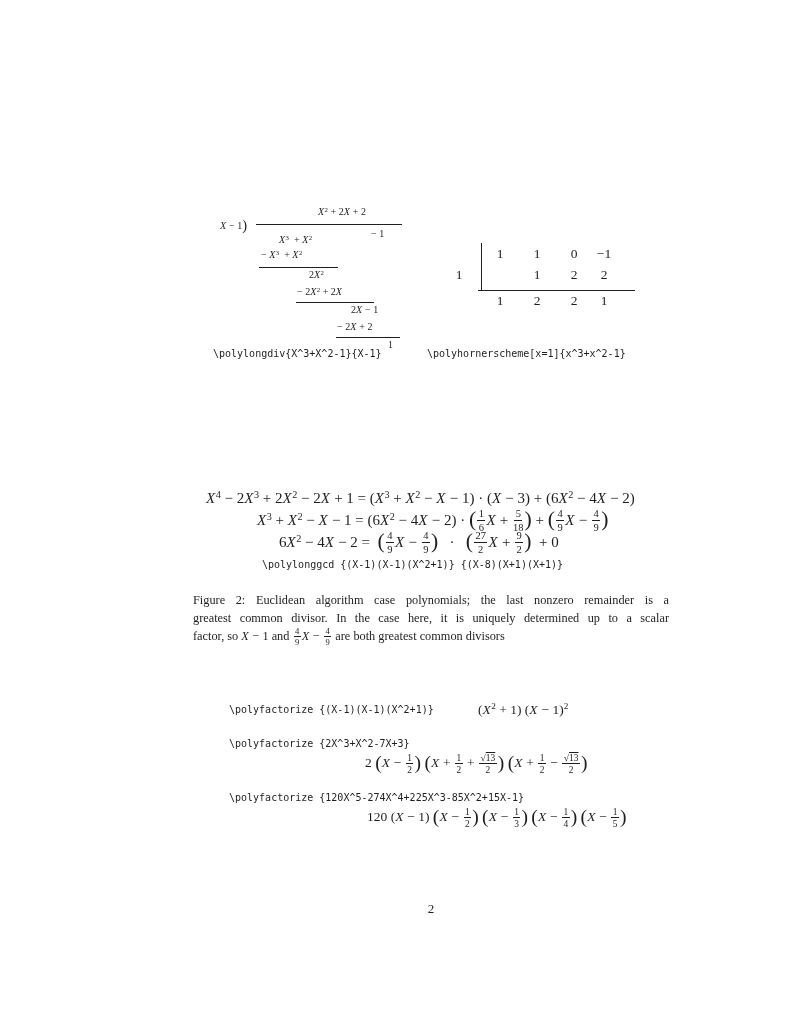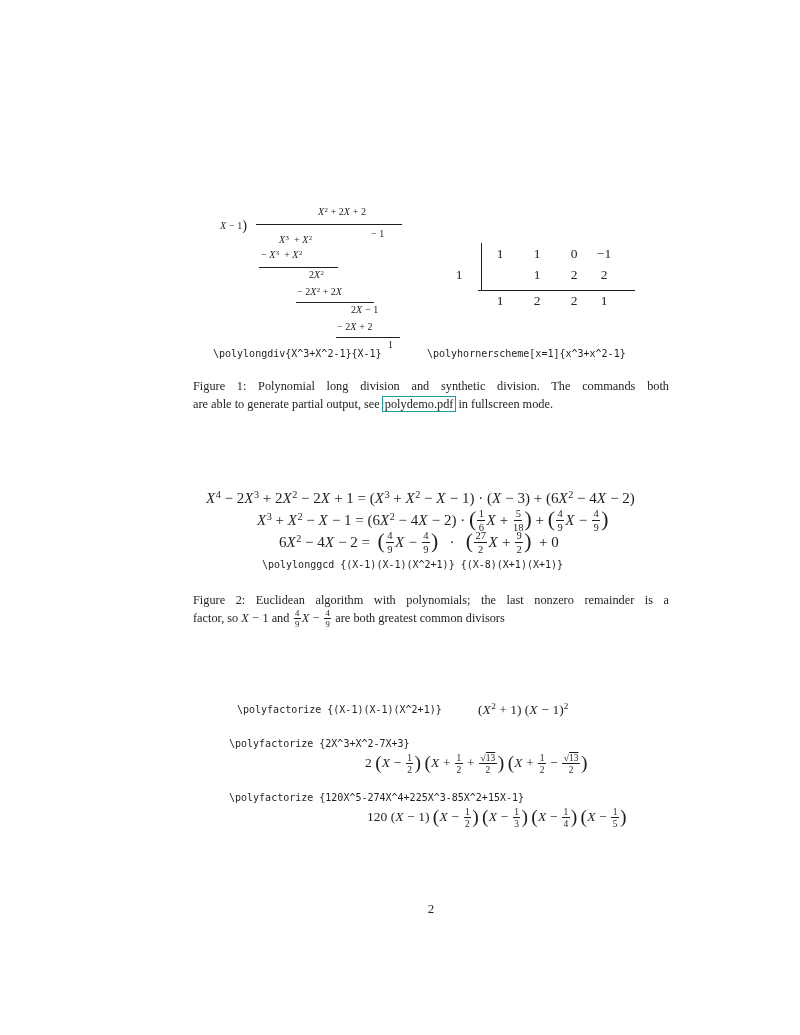--- a/index.html
+++ b/index.html
@@ -73,10 +73,6 @@
   <span class="mono" style="left:213px; top:348px;">\polylongdiv{X^3+X^2-1}{X-1}</span>
   <span class="mono" style="left:427px; top:348px;">\polyhornerscheme[x=1]{x^3+x^2-1}</span>
 
-  <div class="caption-block" style="top:377px;">
-    <div class="cap just">Figure 1: Polynomial long division and synthetic division. The commands both</div>
-    <div class="cap"><span>are able to generate partial output, see</span><span class="link-box">polydemo.pdf</span><span>in fullscreen mode.</span></div>
-  </div>
 
   <span class="eq" style="left:206px; top:489px;"><span class="vx">X</span><span class="exp">4</span> − 2<span class="vx">X</span><span class="exp">3</span> + 2<span class="vx">X</span><span class="exp">2</span> − 2<span class="vx">X</span> + 1 = (<span class="vx">X</span><span class="exp">3</span> + <span class="vx">X</span><span class="exp">2</span> − <span class="vx">X</span> − 1) · (<span class="vx">X</span> − 3) + (6<span class="vx">X</span><span class="exp">2</span> − 4<span class="vx">X</span> − 2)</span>
   <span class="eq" style="left:257px; top:509px;"><span class="vx">X</span><span class="exp">3</span> + <span class="vx">X</span><span class="exp">2</span> − <span class="vx">X</span> − 1 = (6<span class="vx">X</span><span class="exp">2</span> − 4<span class="vx">X</span> − 2) · <span class="bigp">(</span><span class="frac"><span class="num">1</span><span class="den">6</span></span><span class="vx">X</span> + <span class="frac"><span class="num">5</span><span class="den">18</span></span><span class="bigp">)</span> + <span class="bigp">(</span><span class="frac"><span class="num">4</span><span class="den">9</span></span><span class="vx">X</span> − <span class="frac"><span class="num">4</span><span class="den">9</span></span><span class="bigp">)</span></span>

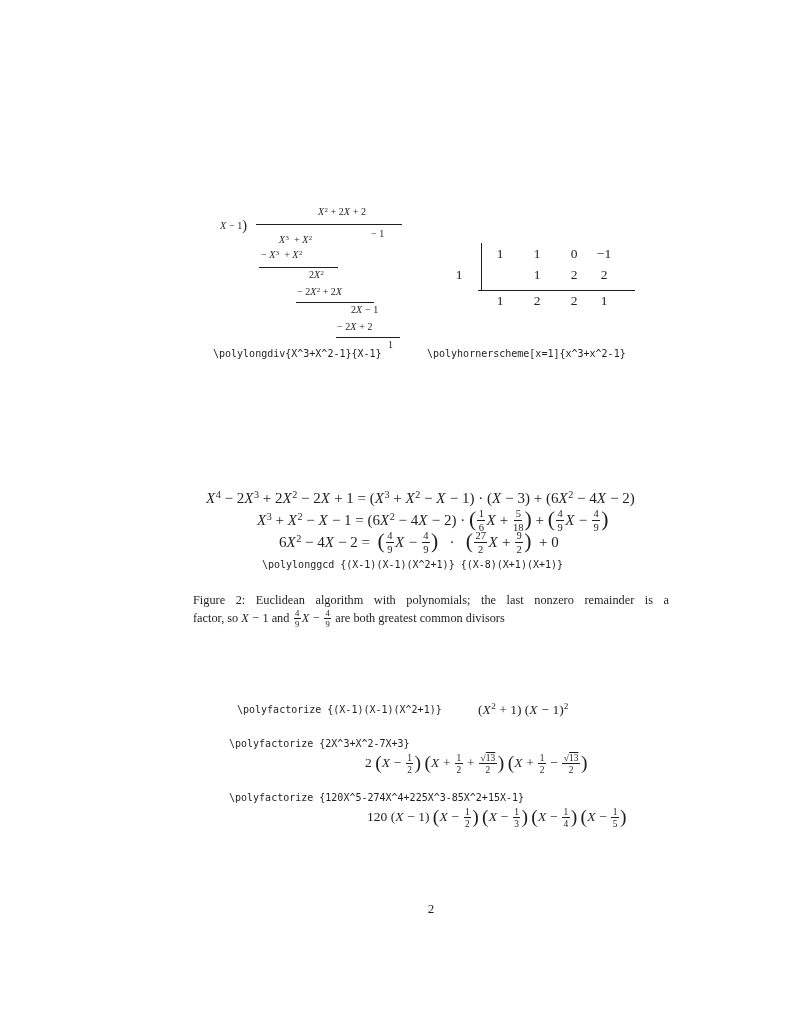--- a/index.html
+++ b/index.html
@@ -81,7 +81,7 @@
   <span class="mono" style="left:262px; top:559px;">\polylonggcd {(X-1)(X-1)(X^2+1)} {(X-8)(X+1)(X+1)}</span>
 
   <div class="caption-block" style="top:591px;">
-    <div class="cap just">Figure 2: Euclidean algorithm with polynomials; the last nonzero remainder is a</div>
+    <div class="cap just">Figure 2: Euclidean algorithm case polynomials; the last nonzero remainder is a</div>
     <div class="cap" style="white-space:pre-wrap;">factor, so <span class="vx">X</span> − 1 and <span class="frac"><span class="num">4</span><span class="den">9</span></span><span class="vx">X</span> − <span class="frac"><span class="num">4</span><span class="den">9</span></span> are both greatest common divisors</div>
   </div>
 

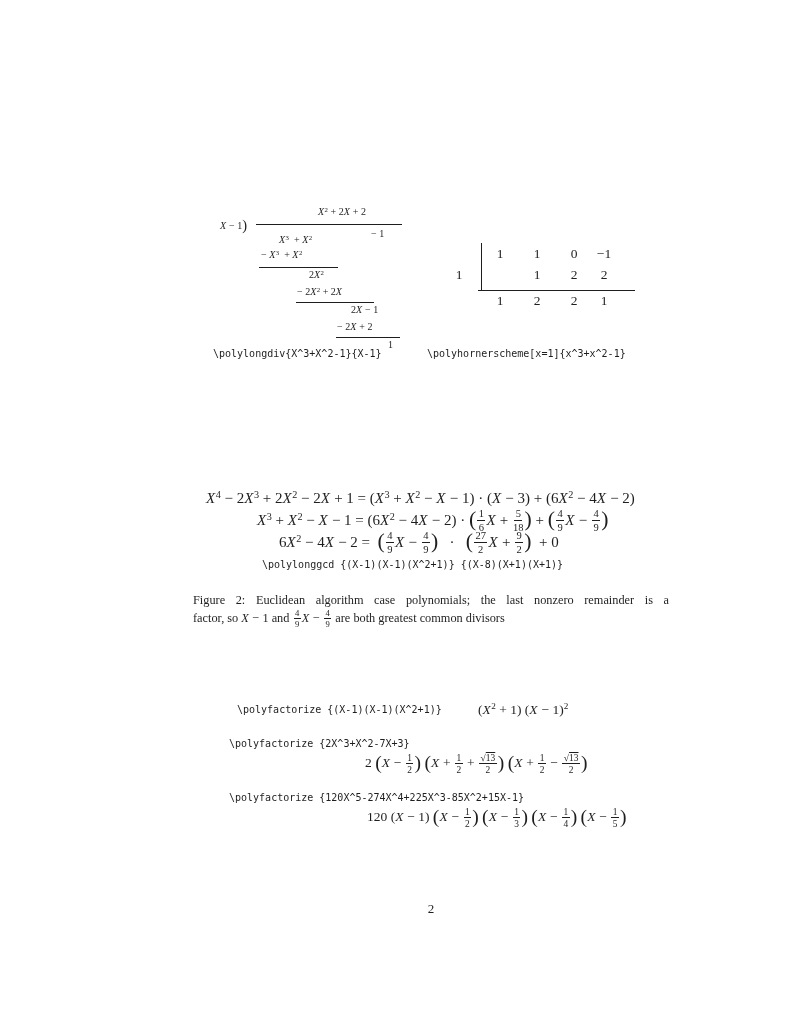--- a/index.html
+++ b/index.html
@@ -82,6 +82,7 @@
 
   <div class="caption-block" style="top:591px;">
     <div class="cap just">Figure 2: Euclidean algorithm case polynomials; the last nonzero remainder is a</div>
+    <div class="cap just">greatest common divisor. In the case here, it is uniquely determined up to a scalar</div>
     <div class="cap" style="white-space:pre-wrap;">factor, so <span class="vx">X</span> − 1 and <span class="frac"><span class="num">4</span><span class="den">9</span></span><span class="vx">X</span> − <span class="frac"><span class="num">4</span><span class="den">9</span></span> are both greatest common divisors</div>
   </div>
 

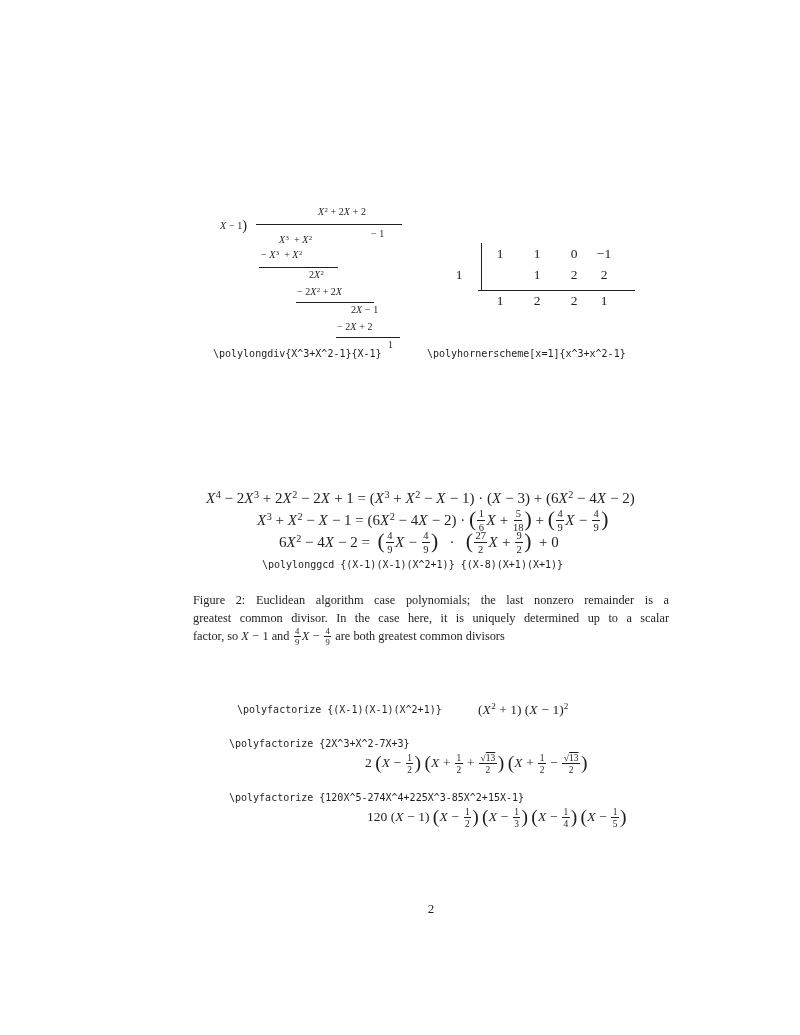--- a/index.html
+++ b/index.html
@@ -86,7 +86,7 @@
     <div class="cap" style="white-space:pre-wrap;">factor, so <span class="vx">X</span> − 1 and <span class="frac"><span class="num">4</span><span class="den">9</span></span><span class="vx">X</span> − <span class="frac"><span class="num">4</span><span class="den">9</span></span> are both greatest common divisors</div>
   </div>
 
-  <span class="mono" style="left:229px; top:704px;margin-left:8px;">\polyfactorize {(X-1)(X-1)(X^2+1)}</span>
+  <span class="mono" style="left:229px; top:704px;">\polyfactorize {(X-1)(X-1)(X^2+1)}</span>
   <span class="res" style="left:478px; top:701px;">(<span class="vx">X</span><span class="exp">2</span> + 1) (<span class="vx">X</span> − 1)<span class="exp">2</span></span>
 
   <span class="mono" style="left:229px; top:738px;">\polyfactorize {2X^3+X^2-7X+3}</span>

